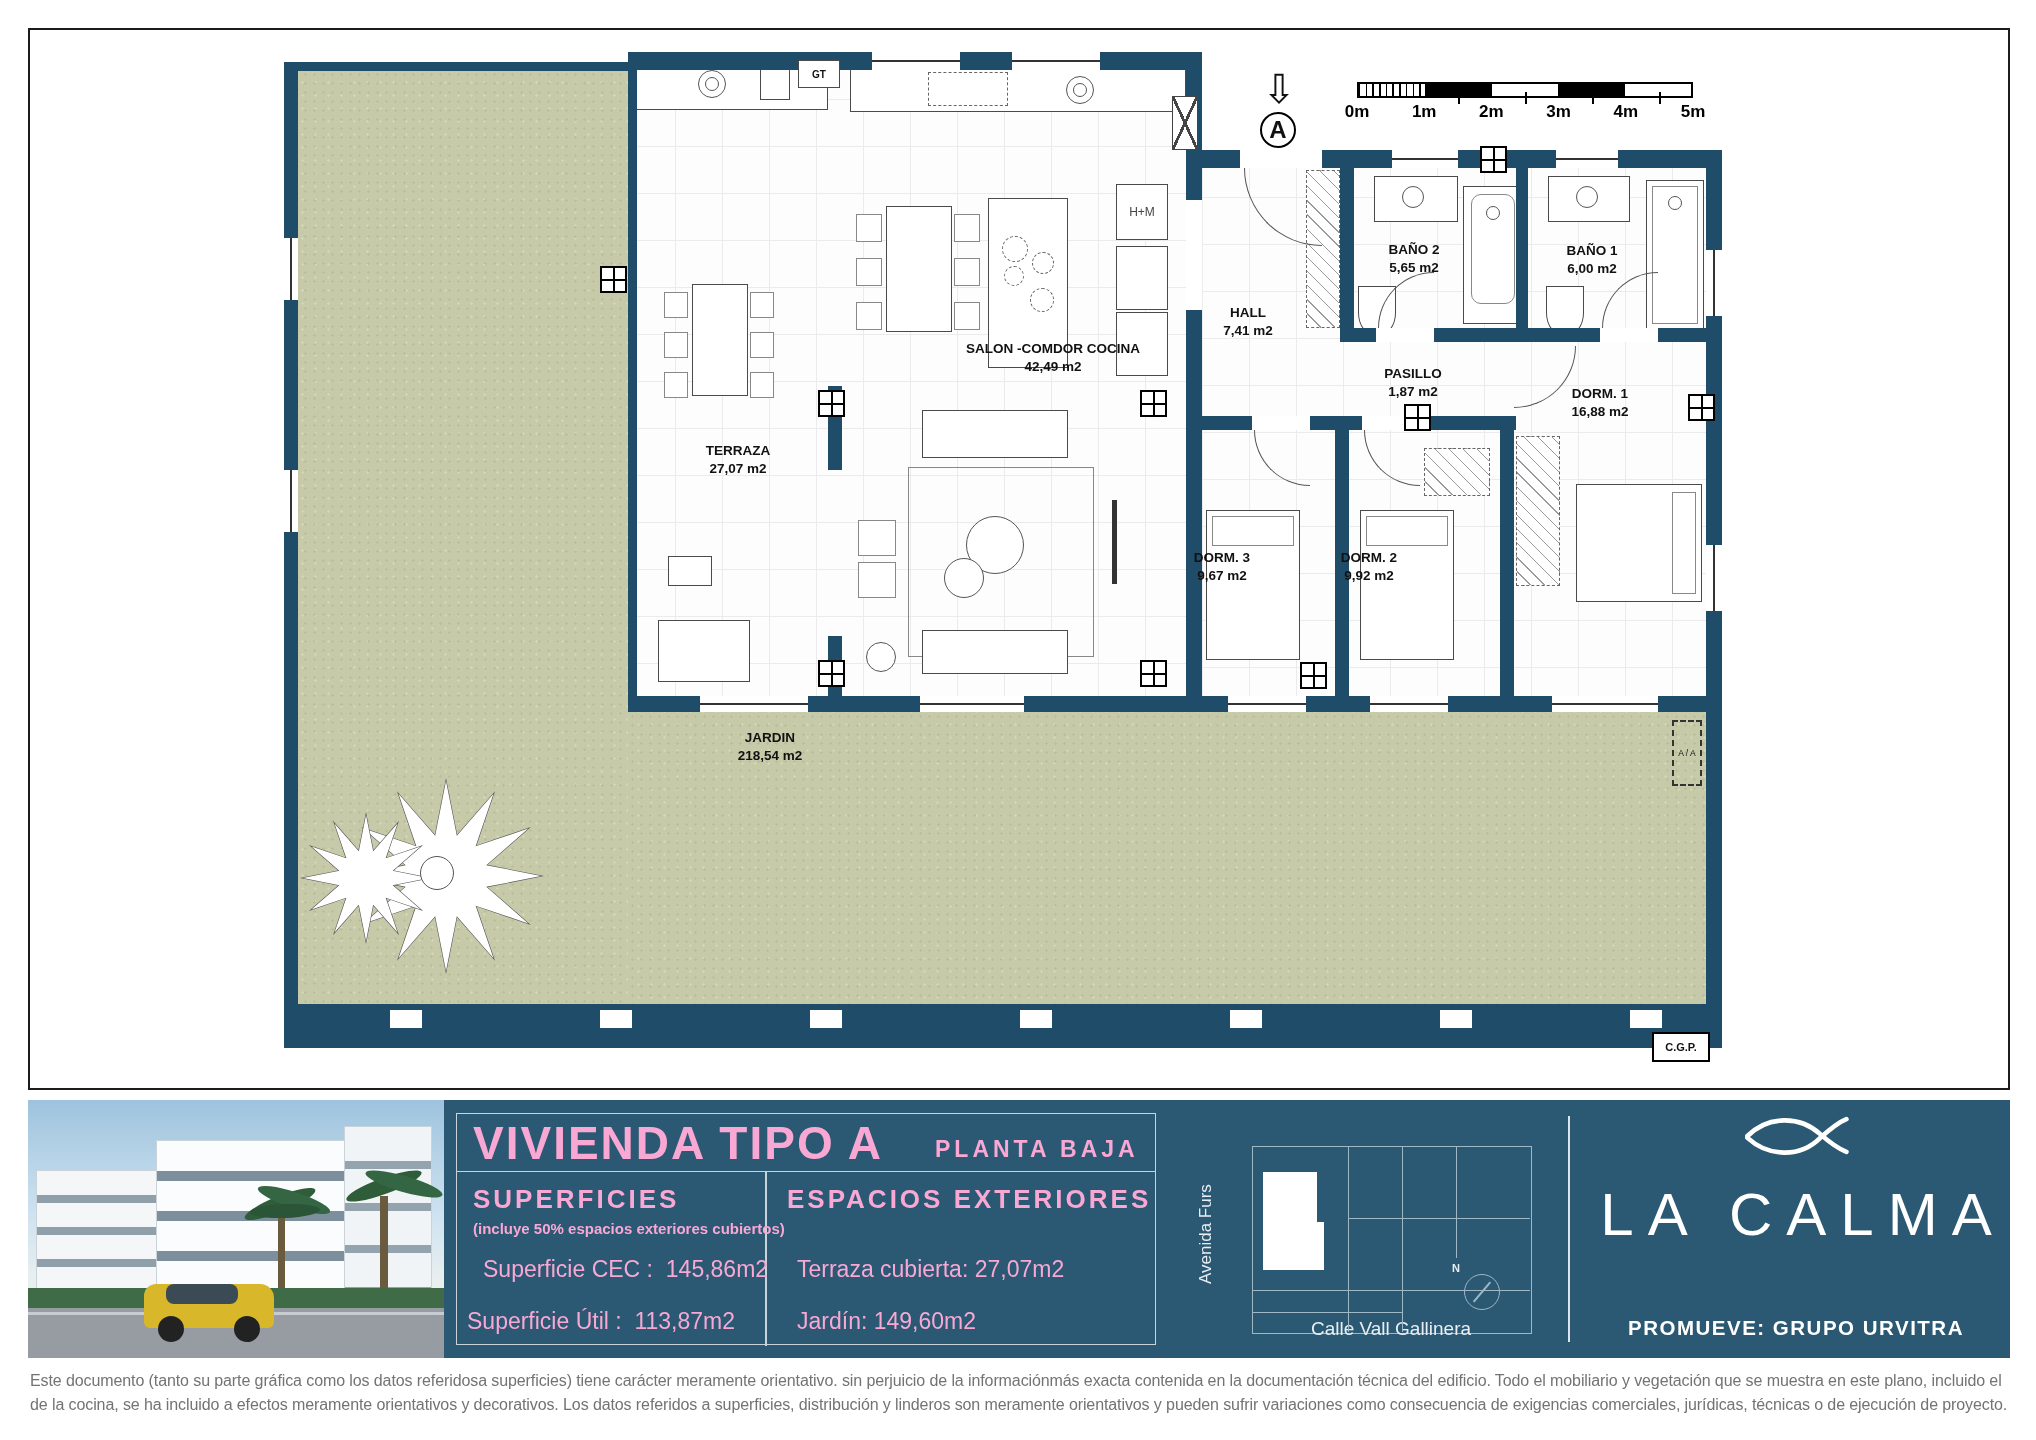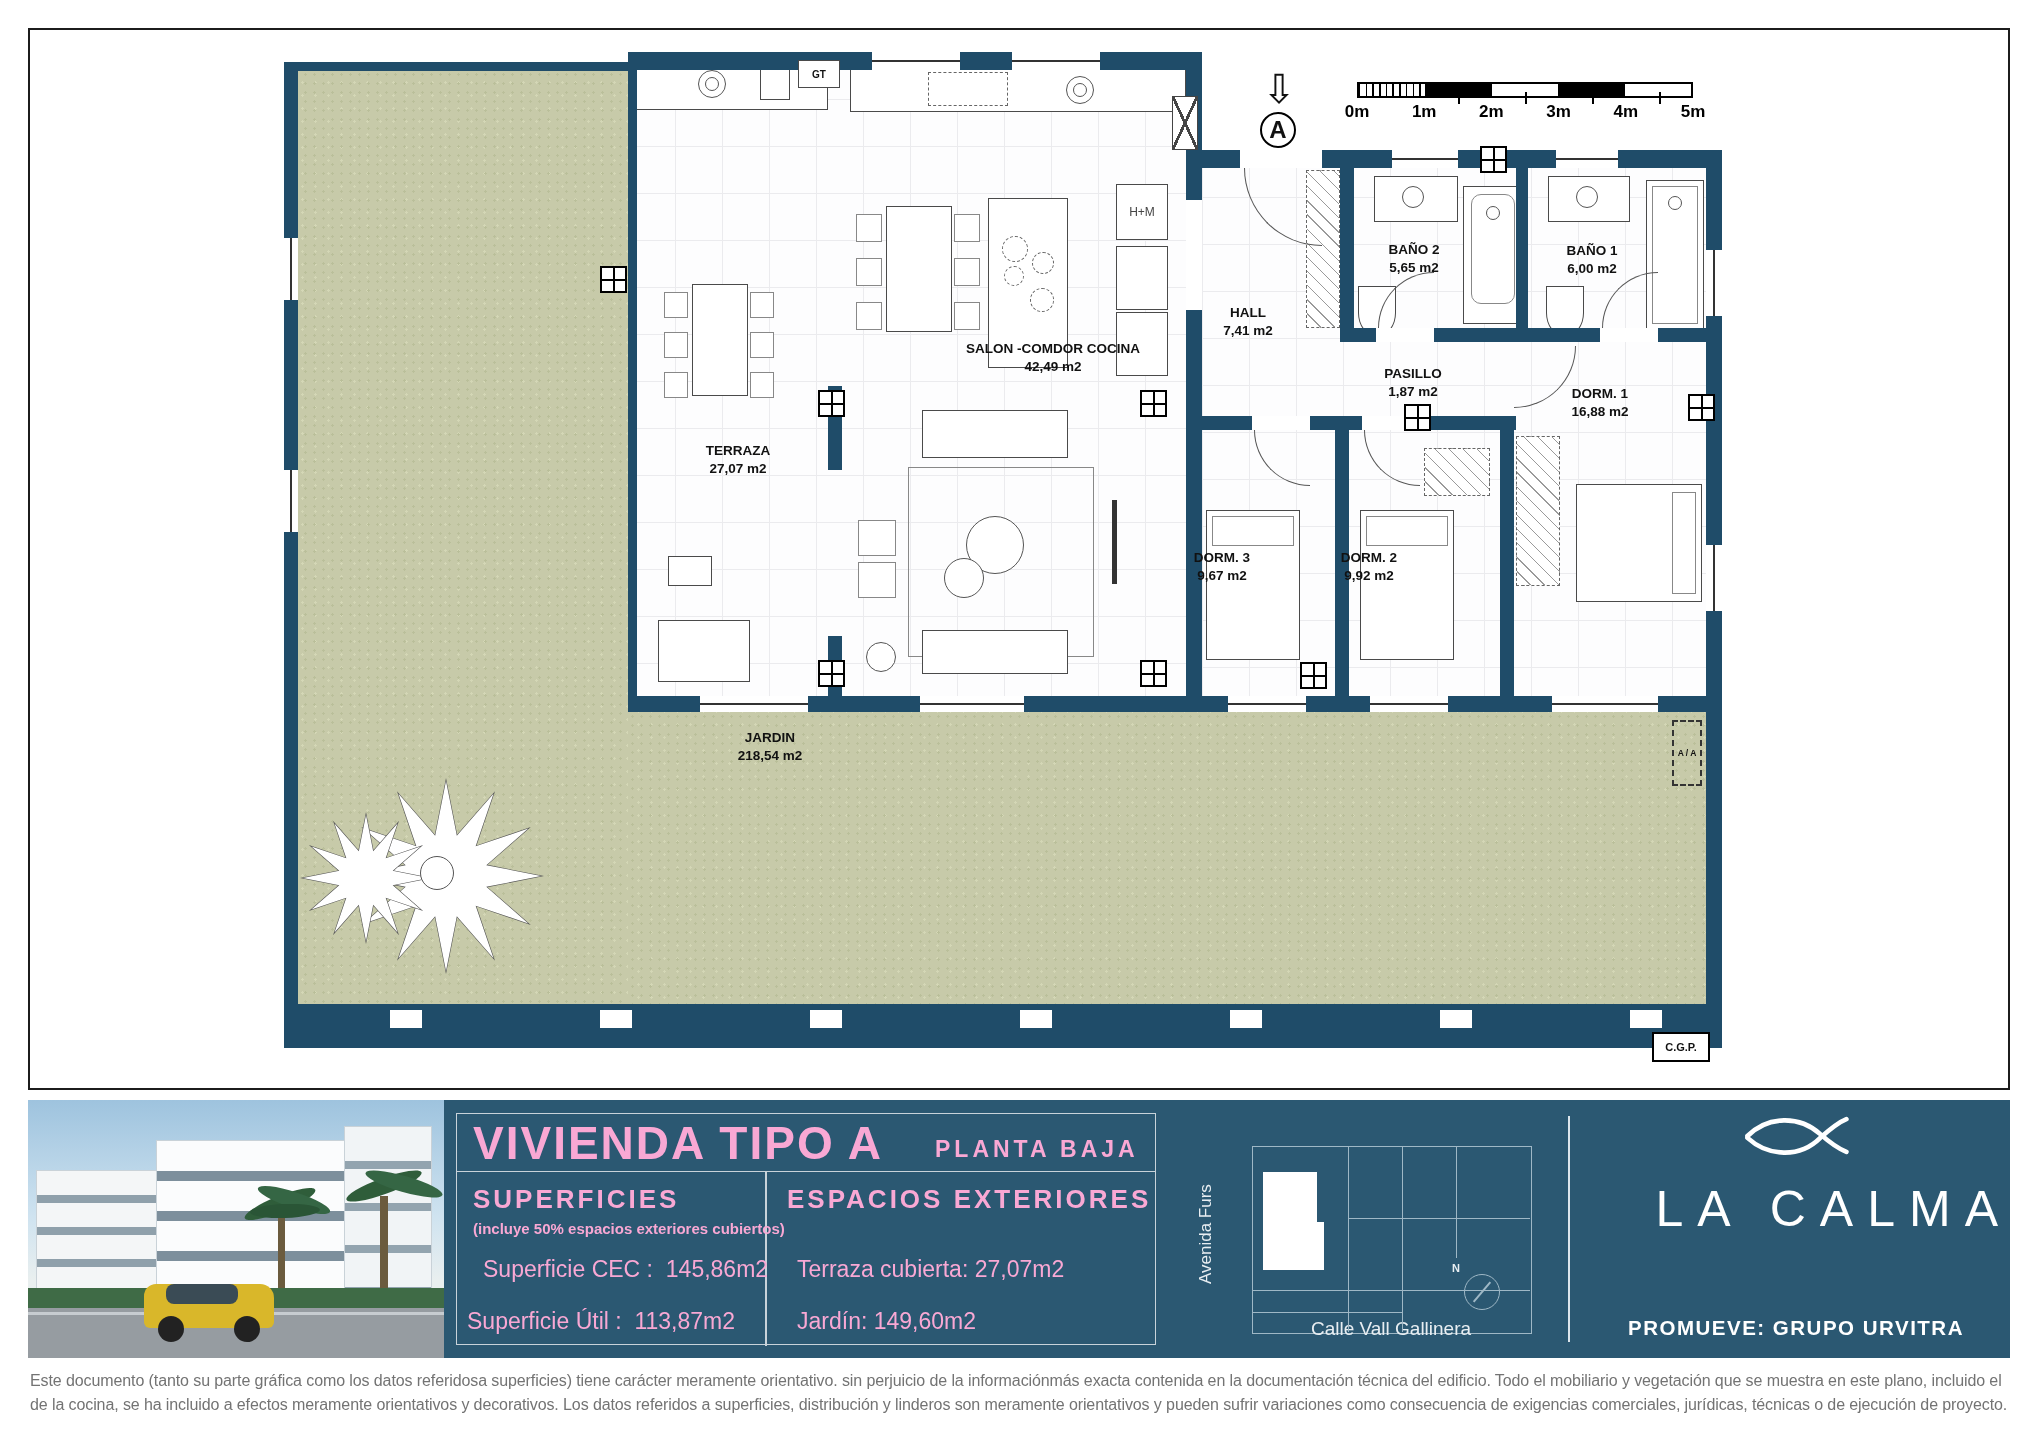--- a/index.html
+++ b/index.html
@@ -240,7 +240,7 @@
       <span>218,54 m2</span>
     </div>
 
-  <div class="ann" style="left:1672px;top:720px;width:30px;height:66px;border:2px dashed #333;font-size:8.5px;font-weight:700">A / A</div>
+  <div class="ann" style="left:1672px;top:720px;width:30px;height:66px;border:2px dashed #333;font-size:8.5px;font-weight:400">A / A</div>
   <div class="ann" style="left:1652px;top:1032px;width:58px;height:30px;background:#fff;border:2px solid #000;font-size:11px;font-weight:700">C.G.P.</div>
 
   <div class="ann" style="left:1256px;top:66px;width:46px;height:46px;font-size:40px">⇩</div>

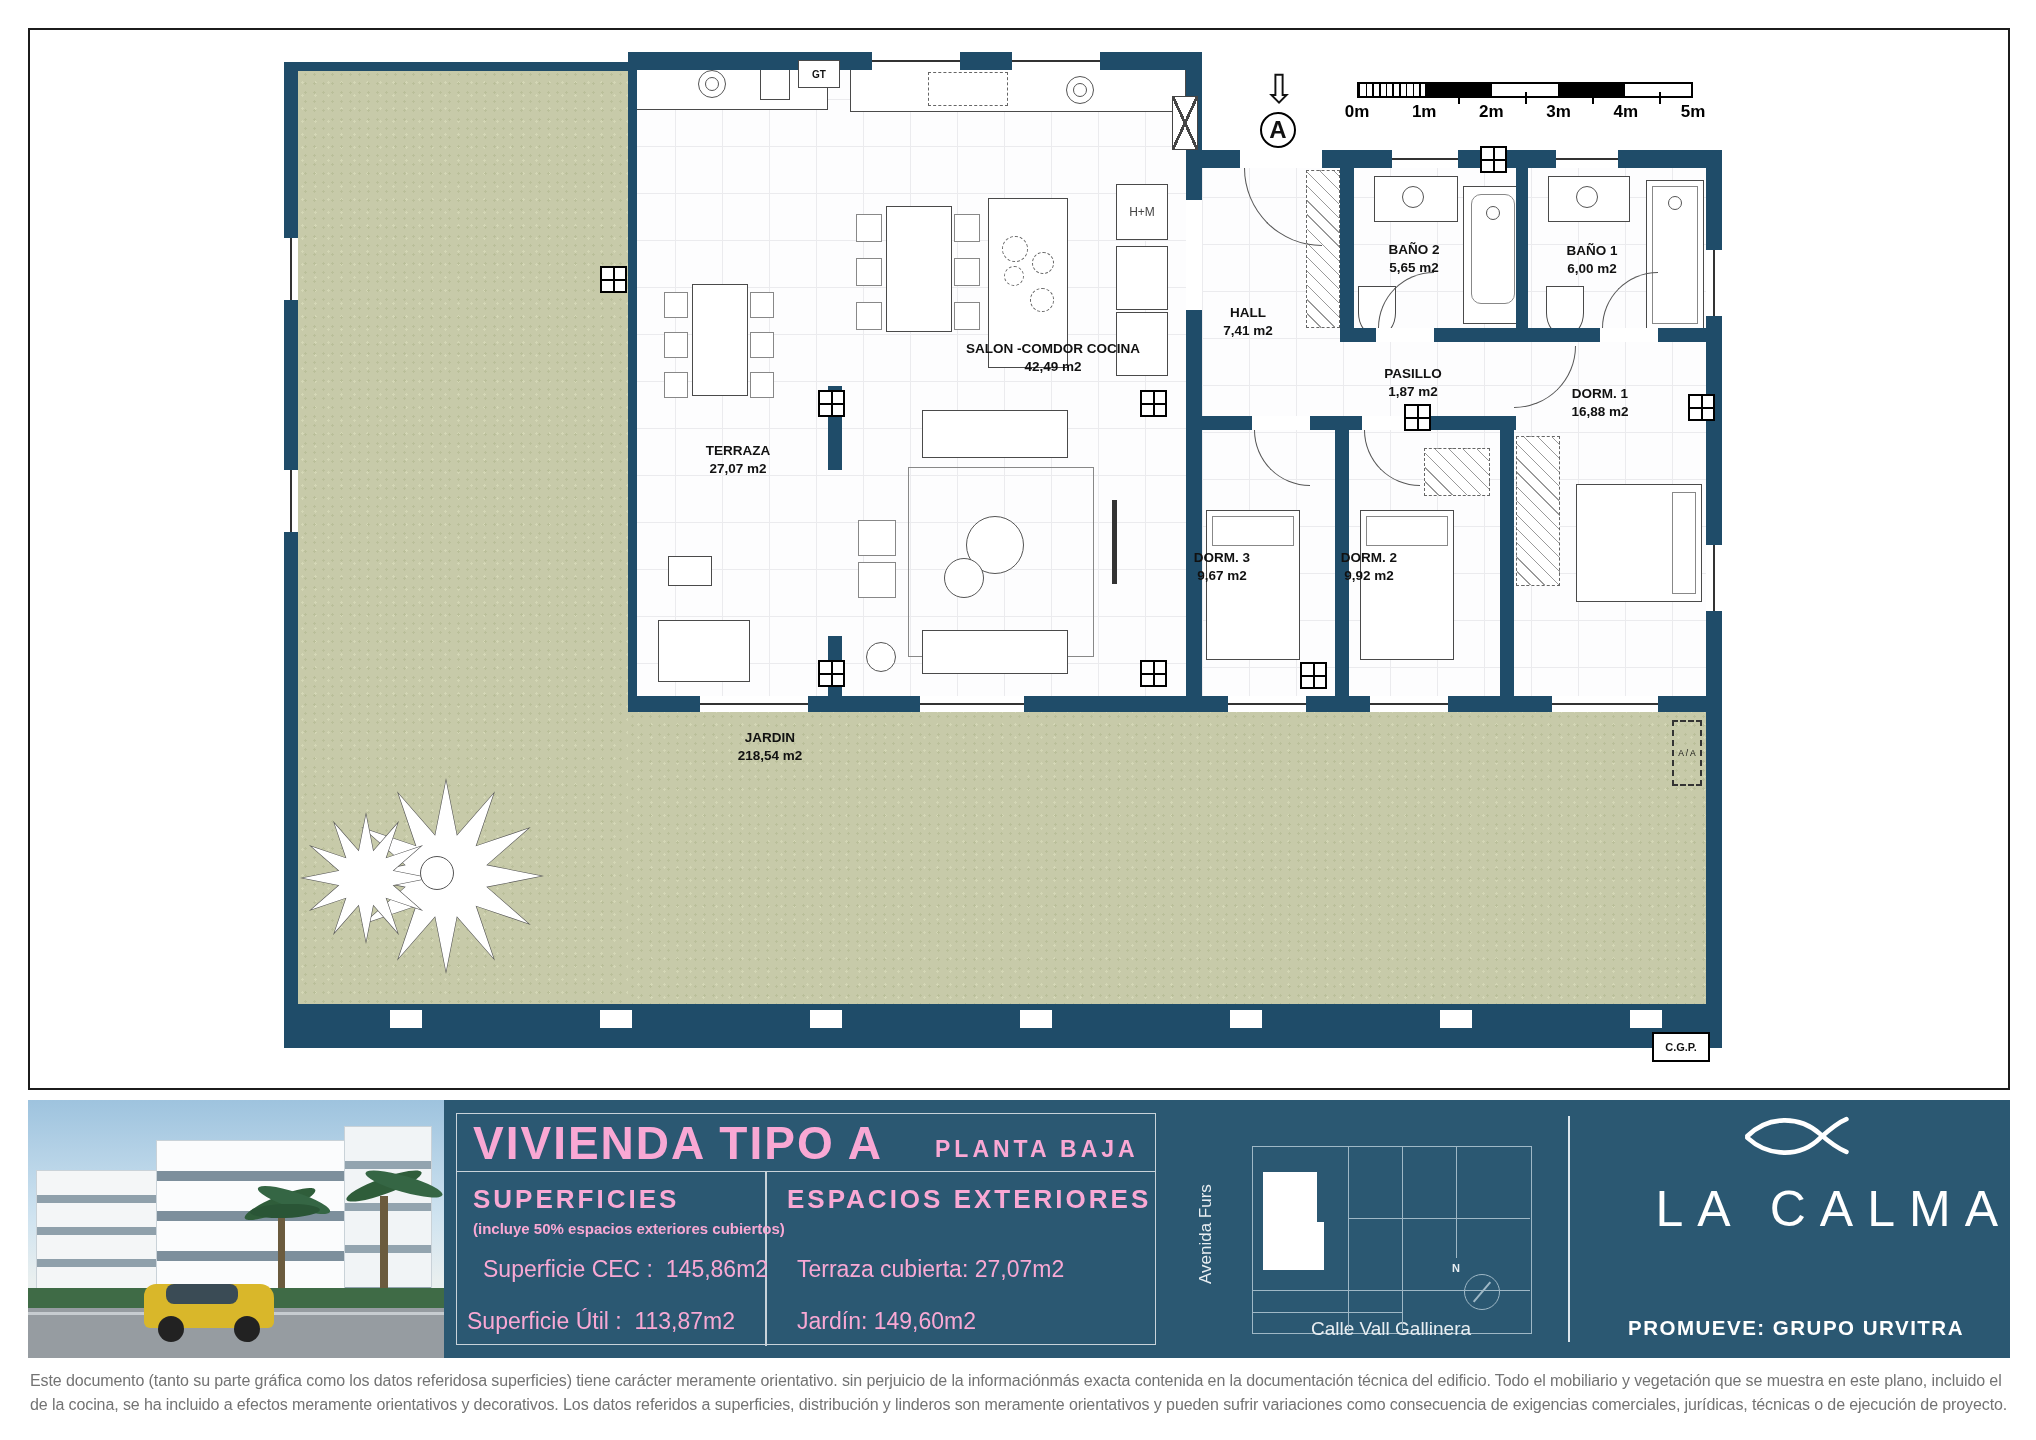--- a/index.html
+++ b/index.html
@@ -329,7 +329,7 @@
           <path d="M8 32 C 30 52, 64 54, 86 32 C 95 24, 104 16, 114 12" fill="none" stroke="#ffffff" stroke-width="5" stroke-linecap="round"></path>
         </svg>
       </div>
-      <div style="position:absolute;left:0;top:80px;width:432px;text-align:right;font-size:50px;letter-spacing:14px;text-indent:14px;font-weight:500">LA CALMA</div>
+      <div style="position:absolute;left:0;top:80px;width:432px;text-align:center;font-size:60px;letter-spacing:14px;text-indent:14px;font-weight:500">LA CALMA</div>
       <div style="position:absolute;left:0;top:216px;width:432px;text-align:center;font-size:20.5px;font-weight:700;letter-spacing:1.5px">PROMUEVE: GRUPO URVITRA</div>
     </div>
   </div>

